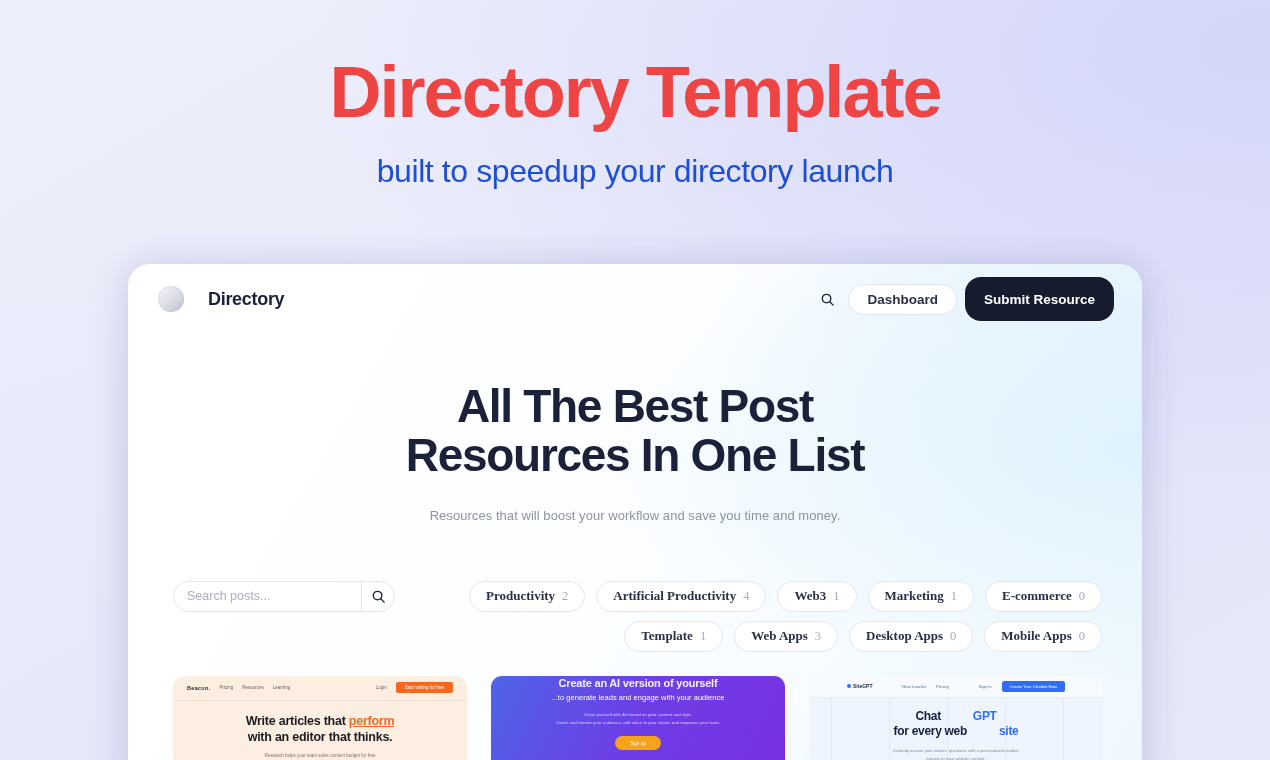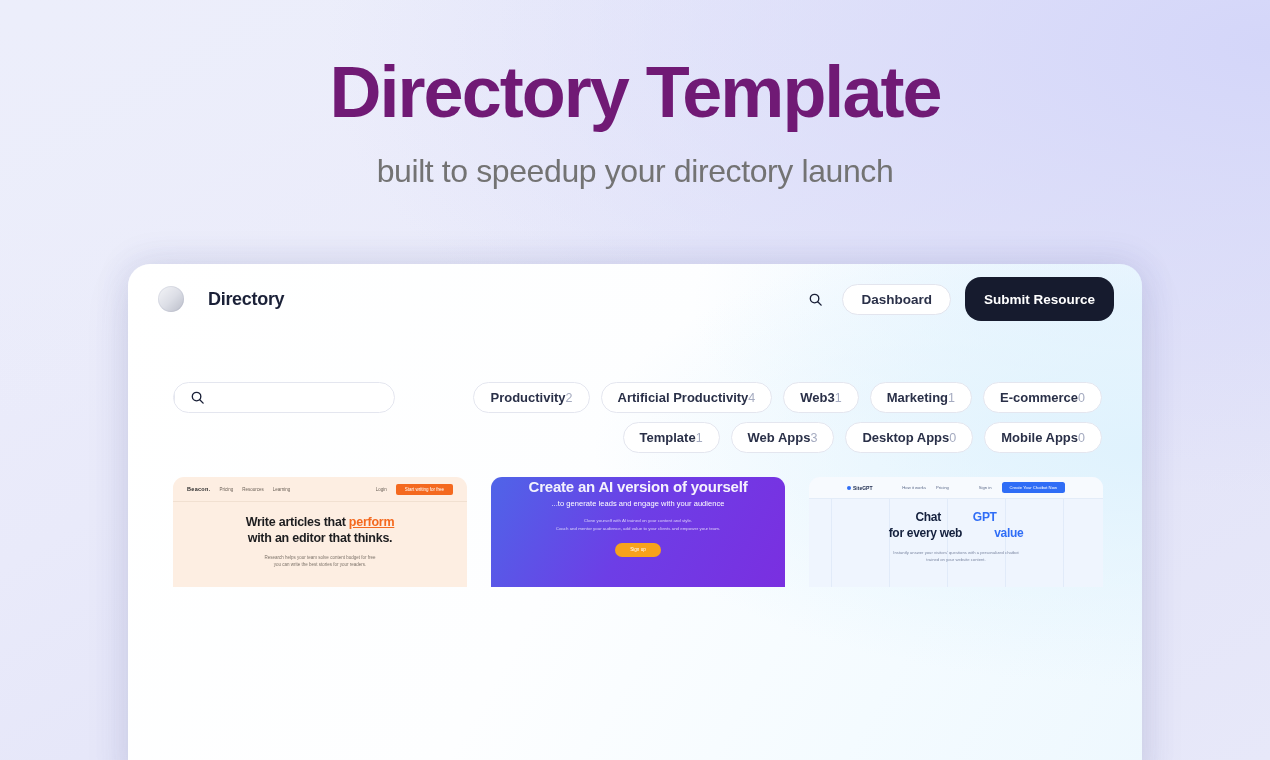--- a/index.html
+++ b/index.html
@@ -29,7 +29,7 @@
     font-size: 72px;
     font-weight: 700;
     letter-spacing: -2px;
-    color: #701a75;
+    color: #ef4444;
     line-height: 1.02;
   }
   .page-sub {

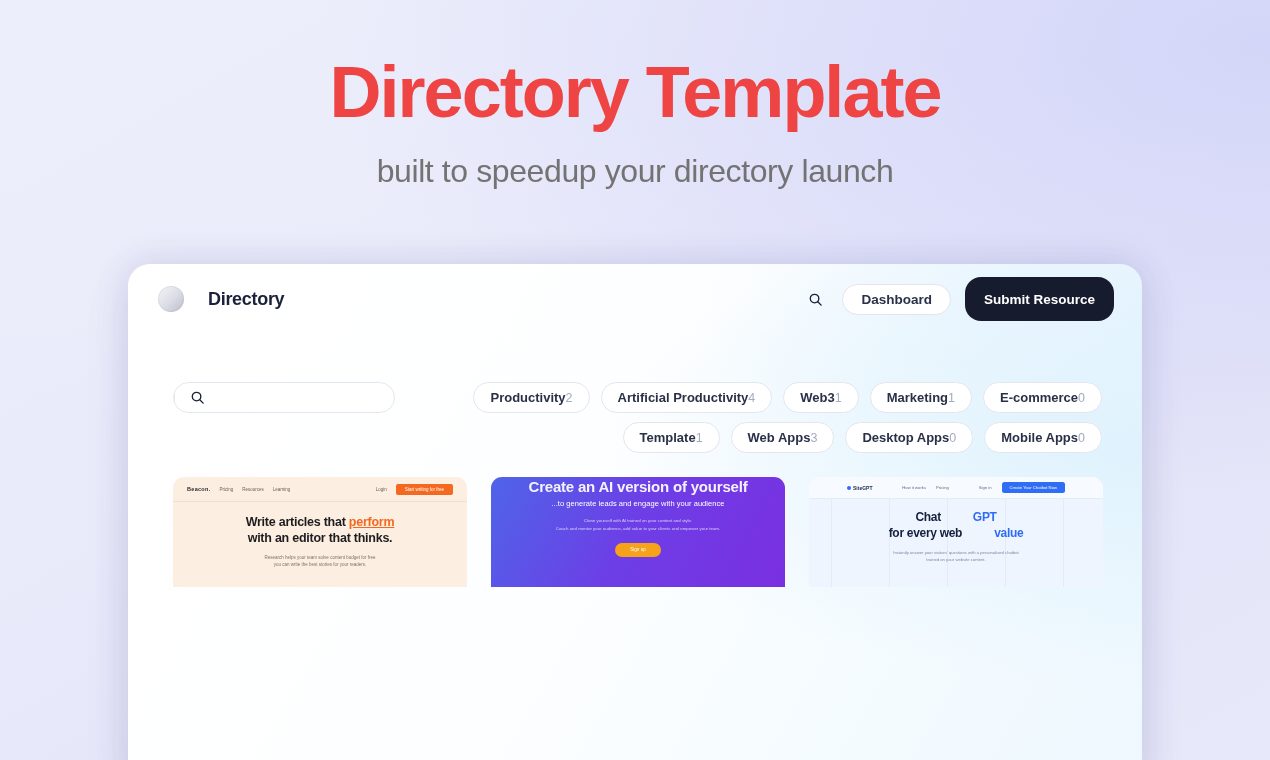--- a/index.html
+++ b/index.html
@@ -36,7 +36,7 @@
     margin-top: 24px;
     font-size: 32px;
     font-weight: 400;
-    color: #737373;
+    color: #1d4ed8;
     letter-spacing: -0.4px;
   }
 

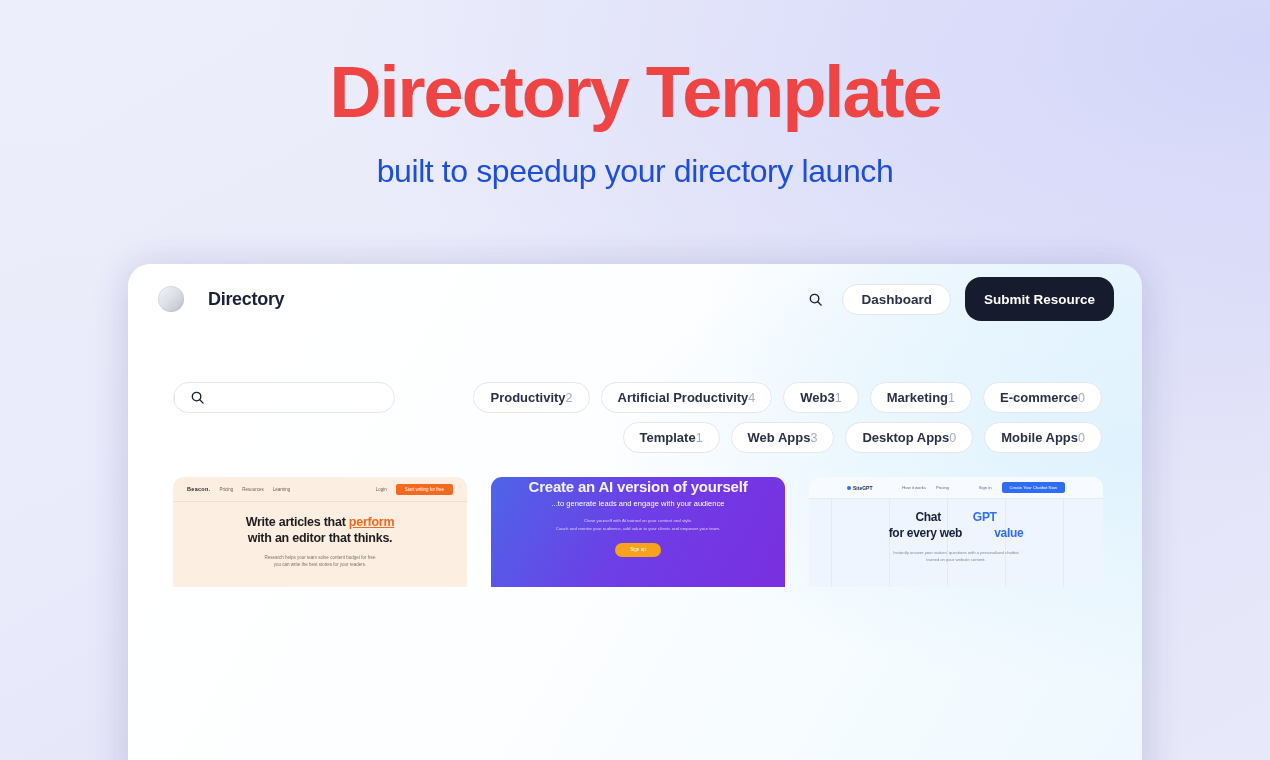--- a/index.html
+++ b/index.html
@@ -86,7 +86,7 @@
     margin-left: auto;
     display: flex;
     align-items: center;
-    gap: 14px;
+    gap: 8px;
   }
   .icon-btn {
     width: 26px;

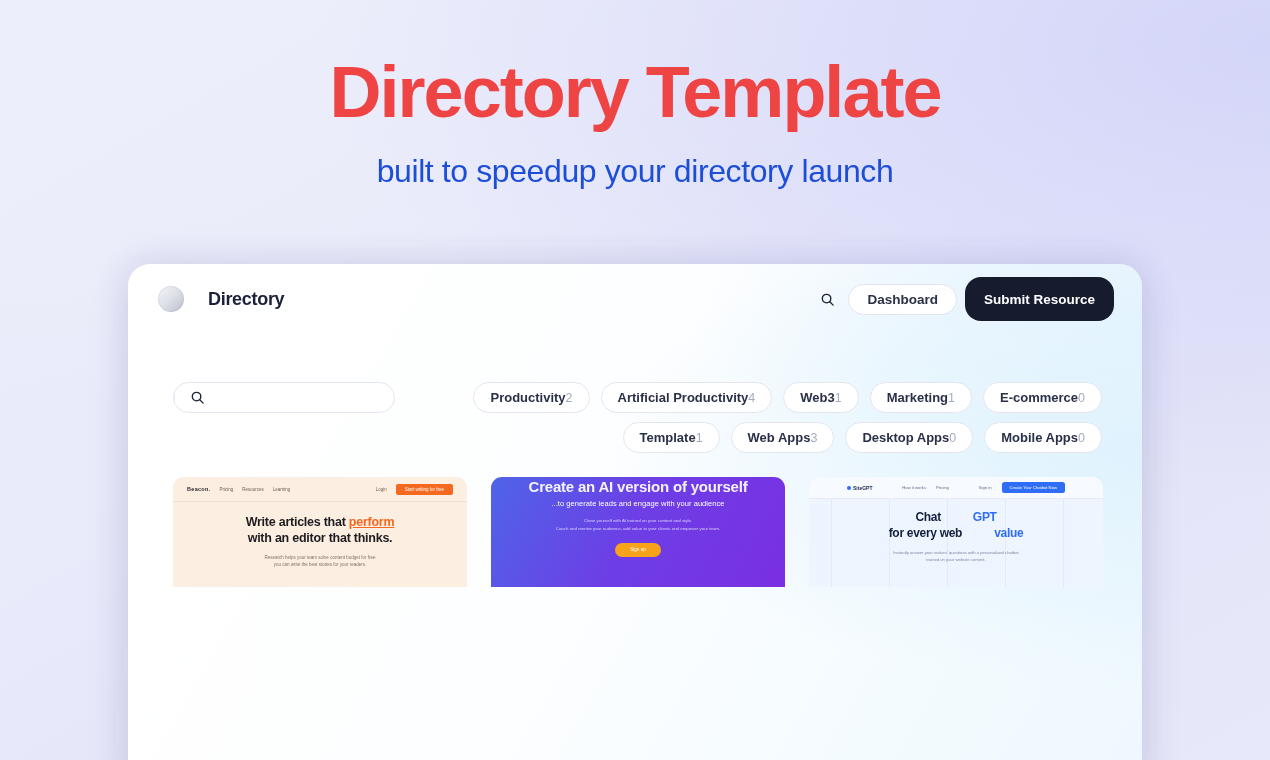--- a/index.html
+++ b/index.html
@@ -346,6 +346,13 @@
     </div>
   </div>
 
+  <div class="hero">
+    <h1>
+      <span>All The Best Post</span><br>
+      <span>Resources In One List</span>
+    </h1>
+    <p>Resources that will boost your workflow and save you time and money.</p>
+  </div>
 
   <div class="filters">
     <div class="search-wrap">

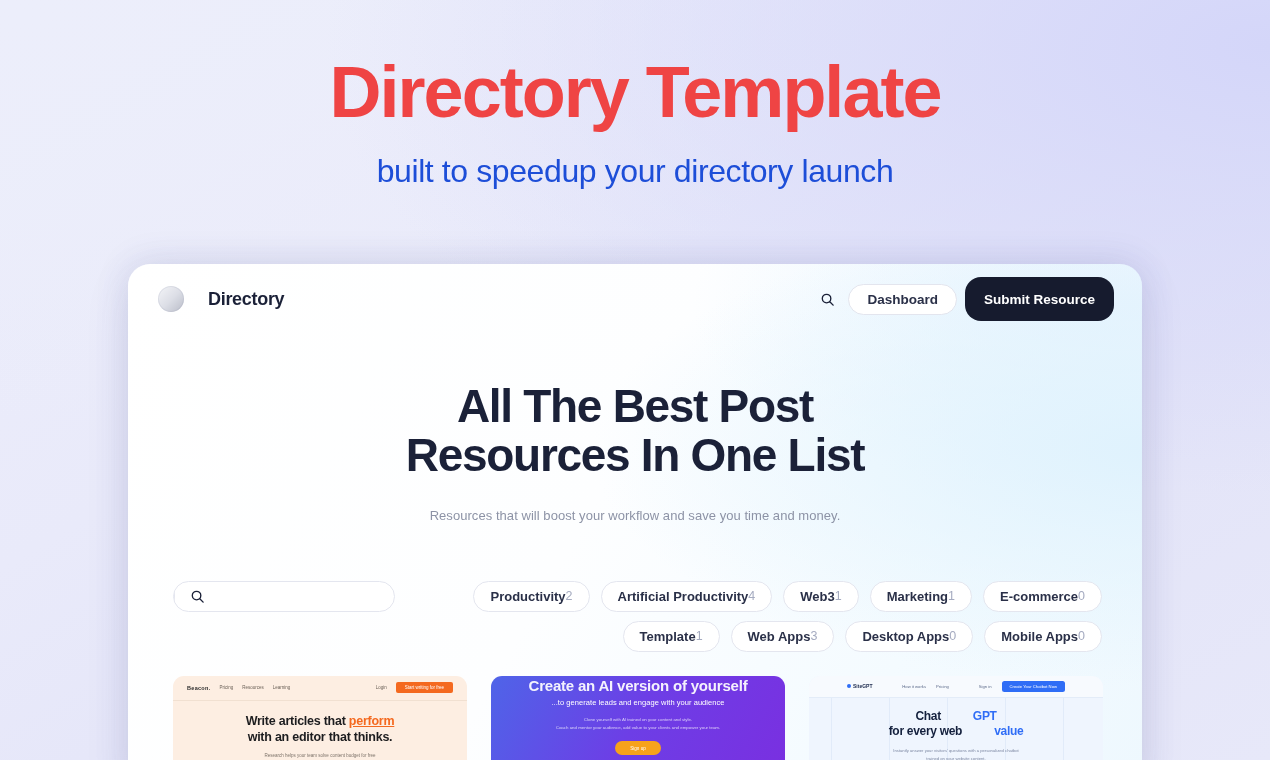--- a/index.html
+++ b/index.html
@@ -356,6 +356,7 @@
 
   <div class="filters">
     <div class="search-wrap">
+      <input class="search-input" type="text" placeholder="Search posts..." style="">
       <button class="search-go">
         <svg width="15" height="15" viewBox="0 0 24 24" fill="none" stroke="currentColor" stroke-width="2.2" stroke-linecap="round">
           <circle cx="10.5" cy="10.5" r="6.8"></circle>

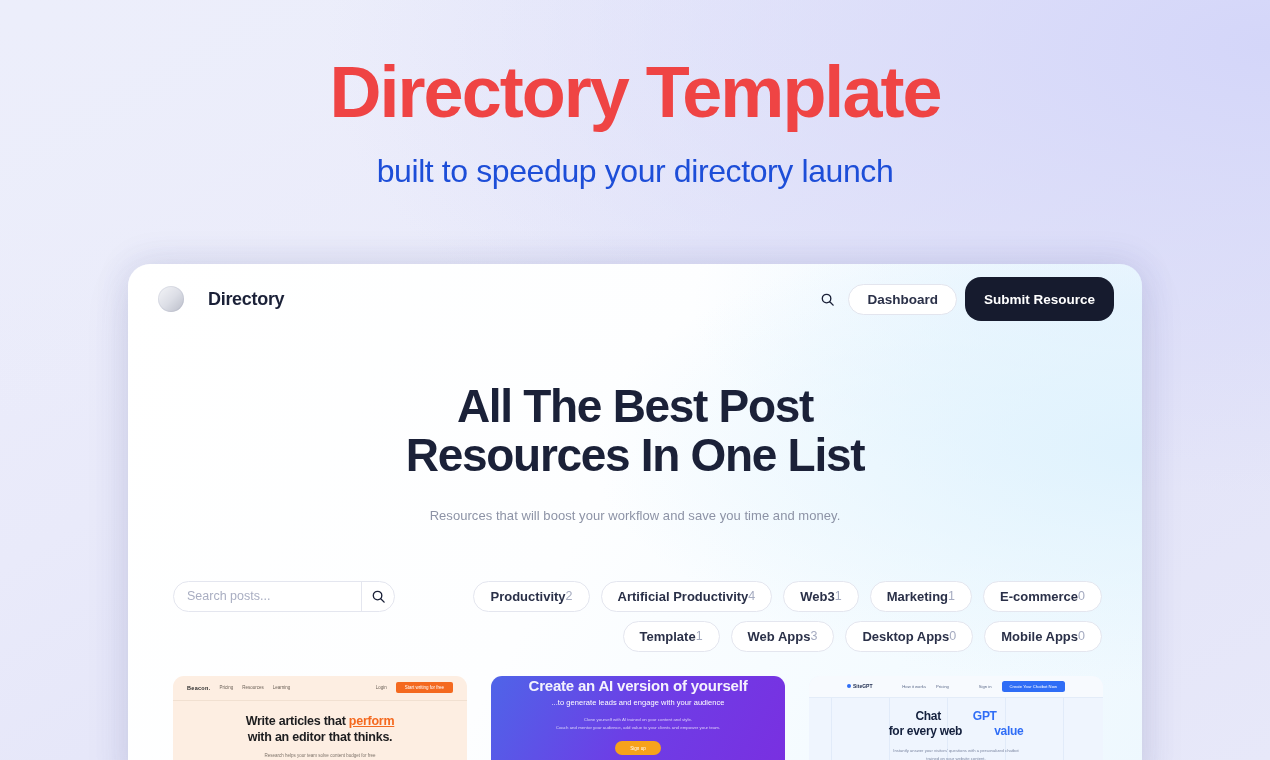--- a/index.html
+++ b/index.html
@@ -204,10 +204,11 @@
     background: #ffffff;
     display: flex;
     align-items: center;
+    gap: 7px;
     font-size: 13px;
     font-weight: 600;
     color: #2a3048;
-    font-family: Liberation Sans, sans-serif;
+    font-family: Liberation Serif, serif;
     cursor: pointer;
     white-space: nowrap;
   }

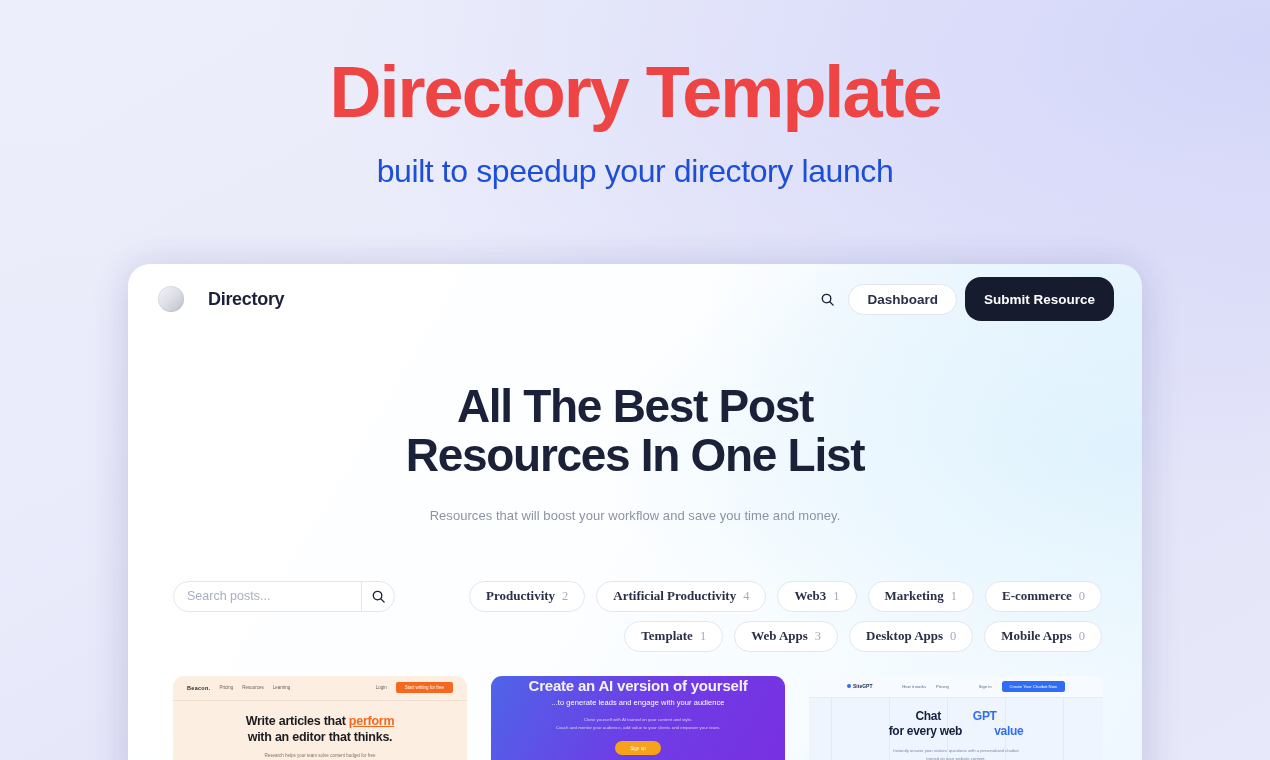--- a/index.html
+++ b/index.html
@@ -265,7 +265,7 @@
     background: linear-gradient(118deg, #4f64e8 0%, #6d3ee6 48%, #7a2fe0 100%);
   }
   .c2 .t0 {
-    text-align: center; color: #fff; font-size: 15px; font-weight: 700;
+    text-align: center; color: #fff; font-size: 11px; font-weight: 700;
     padding-top: 1px; opacity: .93; letter-spacing: -0.2px;
   }
   .c2 .t1 {

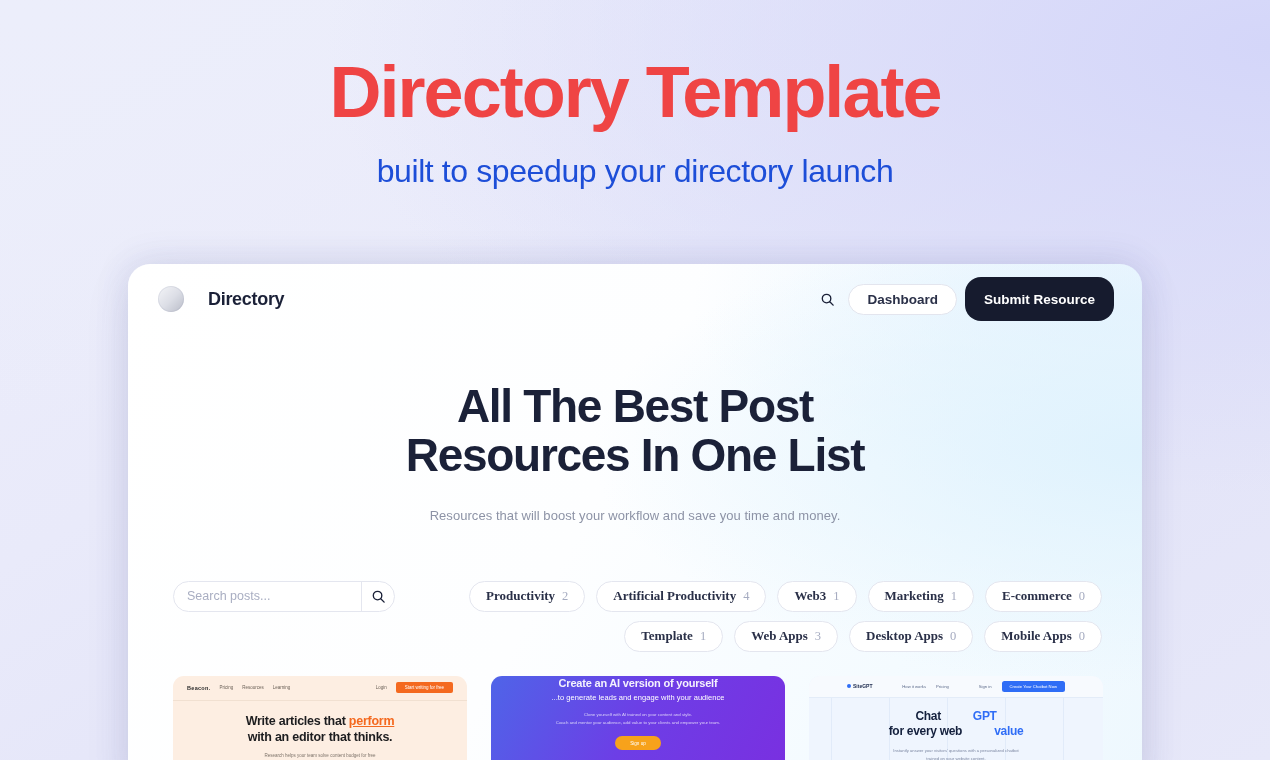--- a/index.html
+++ b/index.html
@@ -458,7 +458,7 @@
       <div class="body">
         <h3>
           <span>Chat</span><span class="hl">GPT</span><br>
-          <span>for every web</span><span class="hl">value</span>
+          <span>for every web</span><span class="hl">site</span>
         </h3>
         <div class="sub">
           <div>Instantly answer your visitors' questions with a personalized chatbot</div>

